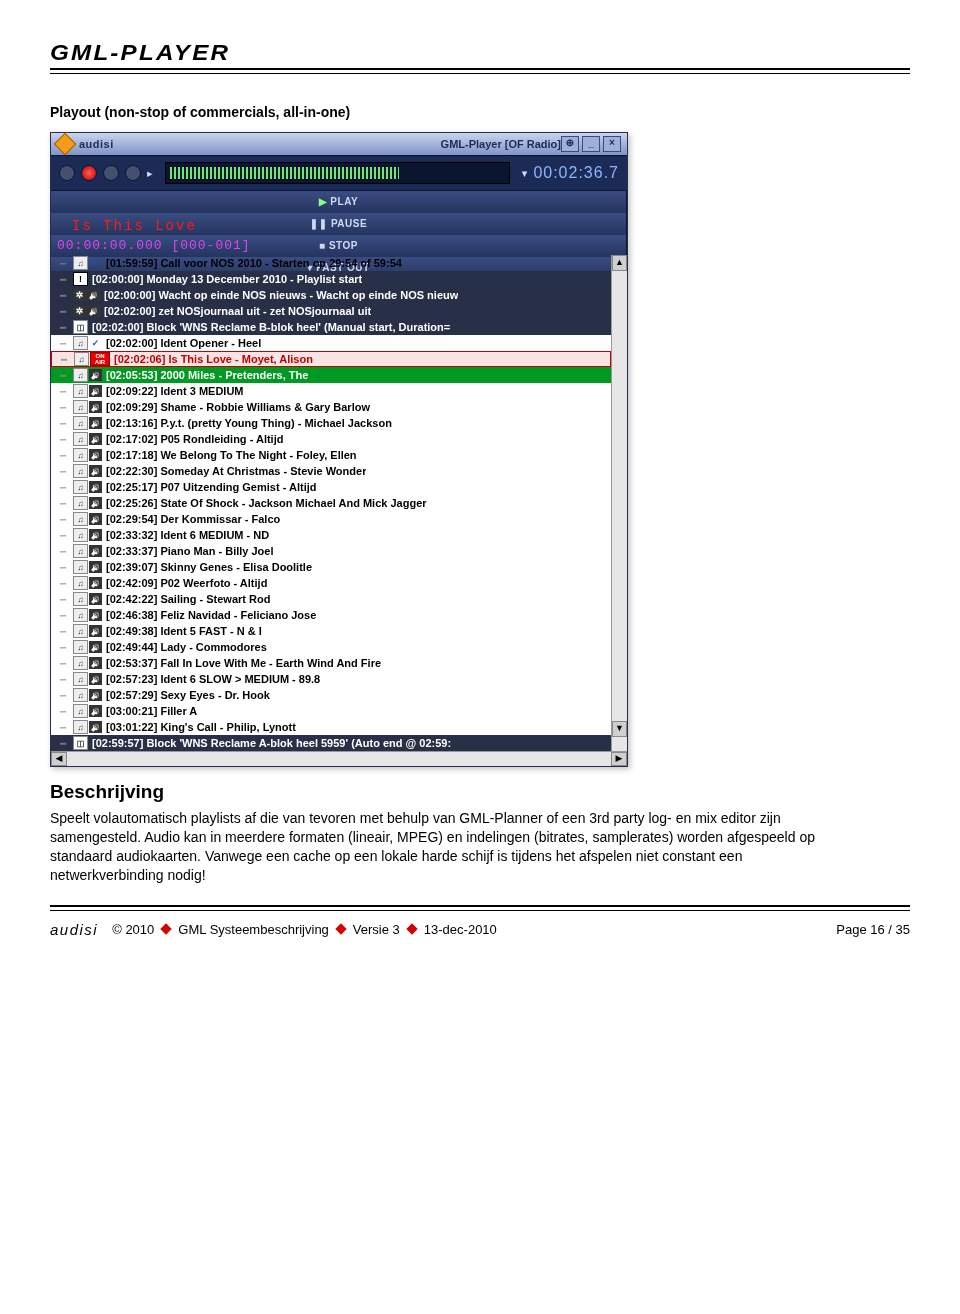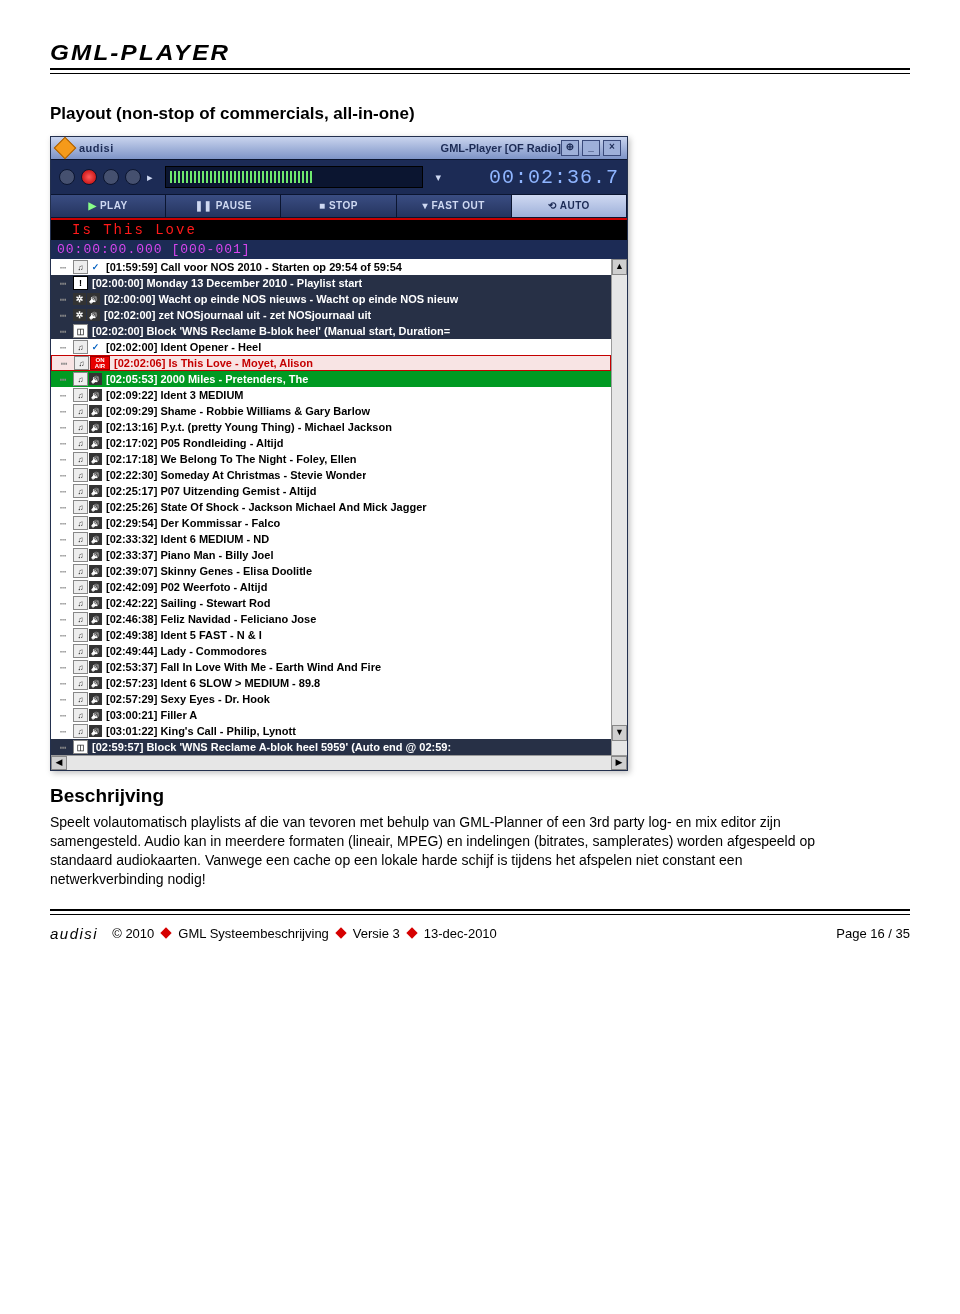--- a/index.html
+++ b/index.html
@@ -31,7 +31,7 @@
     margin-bottom: 30px;
   }
   h2.section {
-    font-size: 17px;
+    font-size: 14px;
     font-weight: bold;
     margin: 0 0 12px 0;
   }

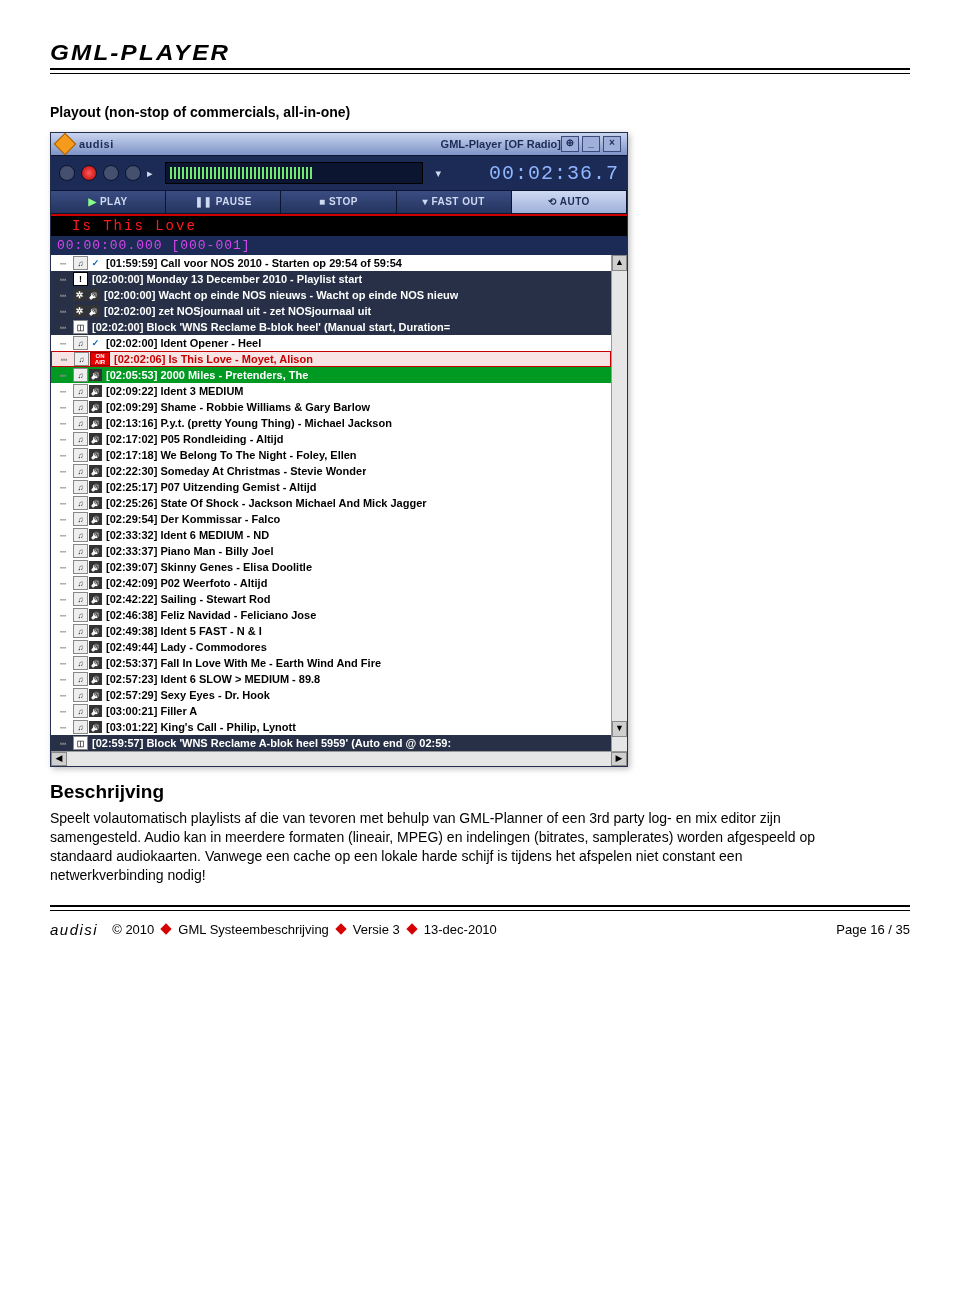--- a/index.html
+++ b/index.html
@@ -120,11 +120,10 @@
     background: repeating-linear-gradient(90deg,#6fe96f 0 2px, transparent 2px 4px);
   }
   .timer {
-    font-family: Liberation Mono, monospace;
+    font-family: Liberation Sans, sans-serif;
     color: #8fb5ff;
-    font-size: 20px;
+    font-size: 16px;
     letter-spacing: 1px;
-    margin-left: 42px;
   }
   .transport {
     display: flex;

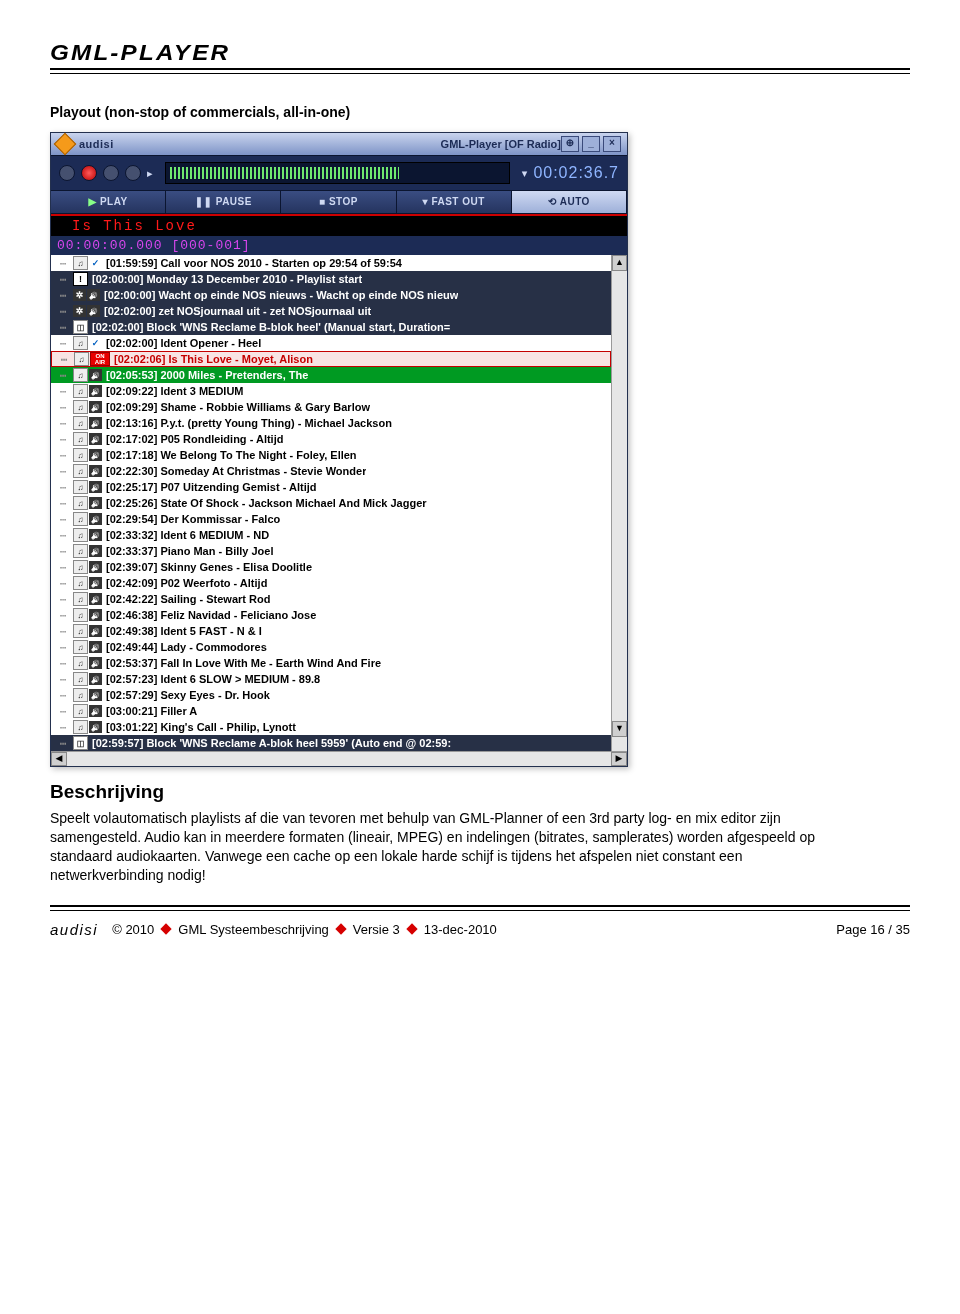--- a/index.html
+++ b/index.html
@@ -130,6 +130,7 @@
     background: #1c2b55;
     border-bottom: 1px solid #0b1530;
     height: 22px;
+    flex-direction: column;
   }
   .transport .tbtn {
     flex: 1;

